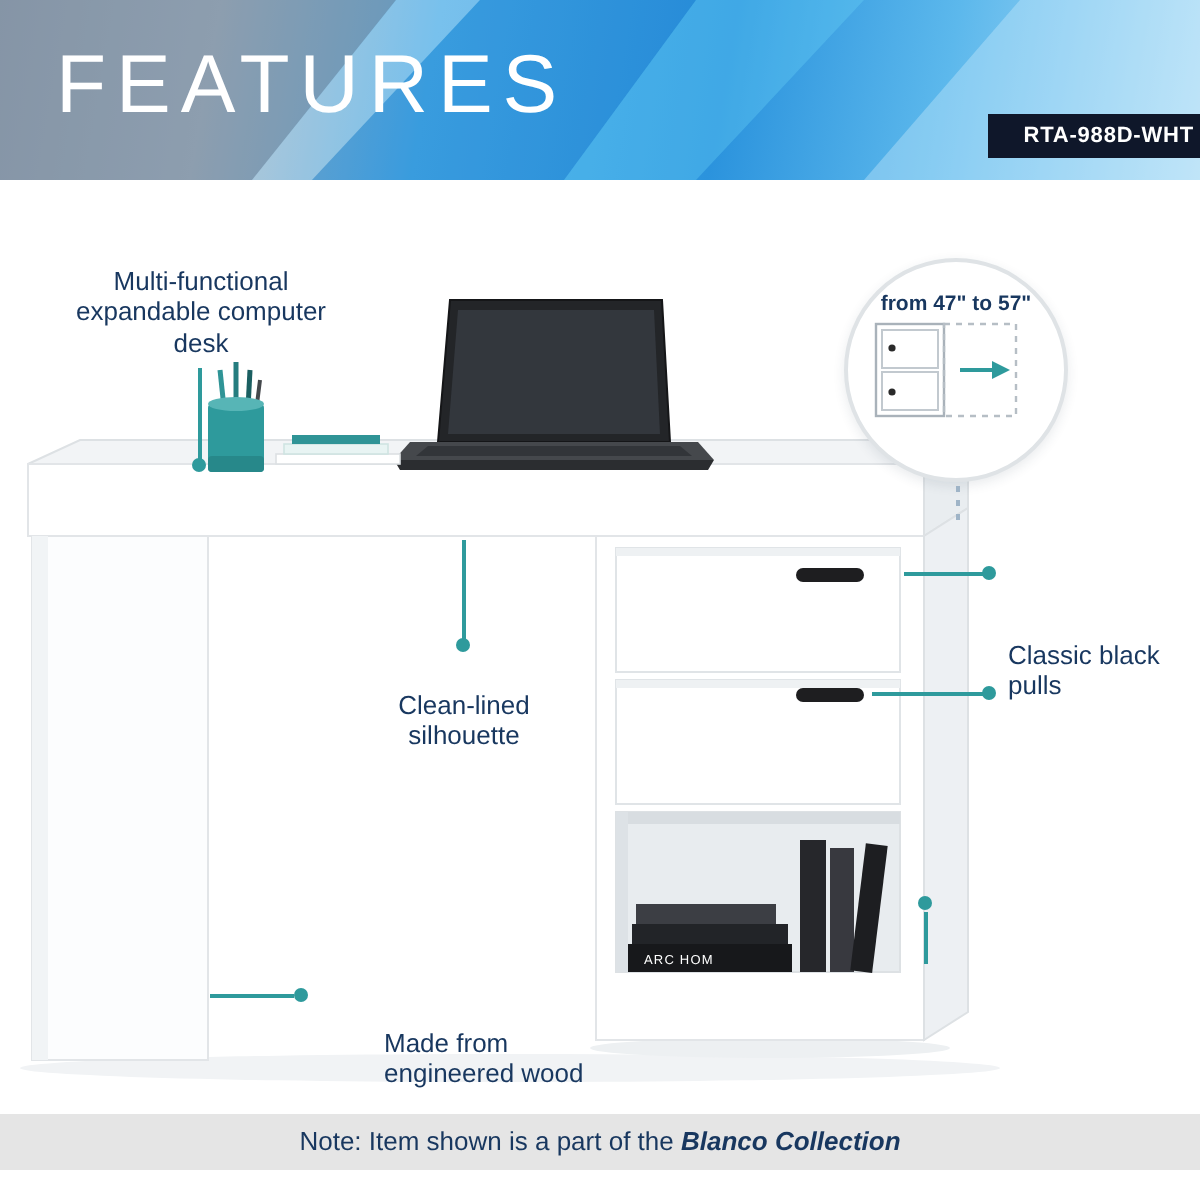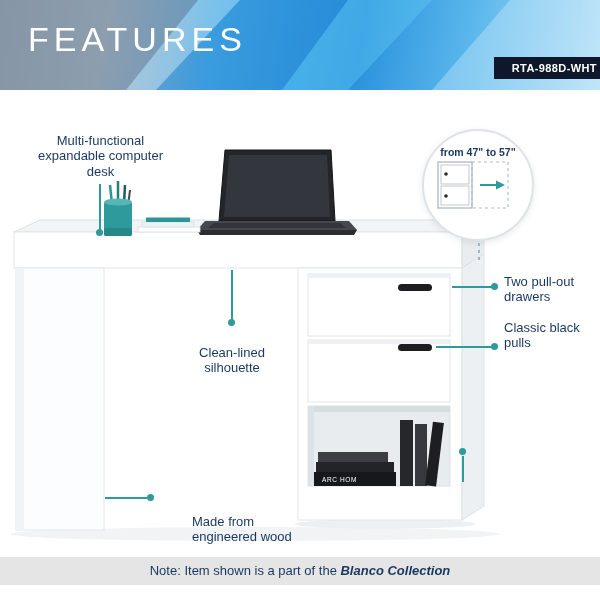--- a/index.html
+++ b/index.html
@@ -15,7 +15,7 @@
   .facet-e{background:rgba(20,110,195,.22);clip-path:polygon(40% 0,58% 0,47% 100%,26% 100%);}
   .facet-c{background:rgba(110,215,250,.32);clip-path:polygon(58% 0,72% 0,58% 100%,47% 100%);}
   .facet-d{background:rgba(205,237,252,.38);clip-path:polygon(85% 0,100% 0,100% 100%,72% 100%);}
-  .header-title{position:absolute;left:28px;top:22px;color:#ffffff;font-size:34px;font-weight:400;
+  .header-title{position:absolute;left:28px;top:22px;color:#ffffff;font-size:41px;font-weight:400;
     letter-spacing:5px;line-height:1;}
   .model-badge{position:absolute;right:0;top:57px;height:22px;line-height:22px;background:#0f172a;
     color:#ffffff;font-size:11px;font-weight:bold;letter-spacing:.4px;padding:0 3px 0 18px;}

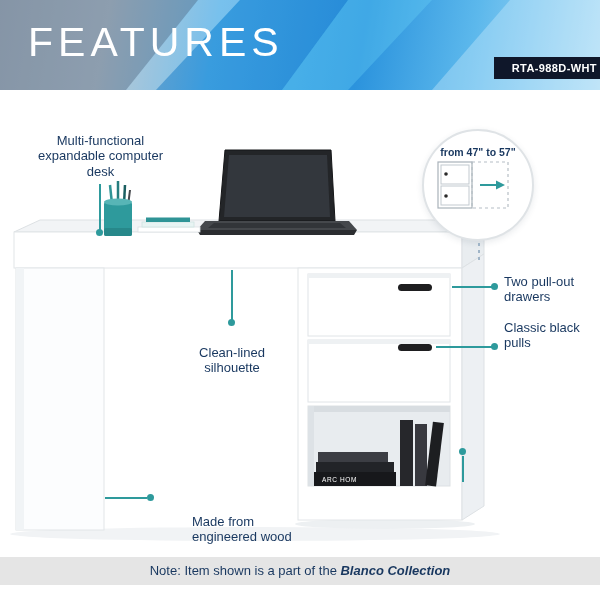--- a/index.html
+++ b/index.html
@@ -154,7 +154,6 @@
 
   <div class="line-h" style="left:452px;top:286px;width:40px;"></div>
   <div class="dot" style="left:491px;top:283px;"></div>
-  <div class="callout-text ta-l" style="left:504px;top:274px;width:92px;">Two pull-out drawers</div>
 
   <div class="line-h" style="left:436px;top:346px;width:56px;"></div>
   <div class="dot" style="left:491px;top:343px;"></div>

